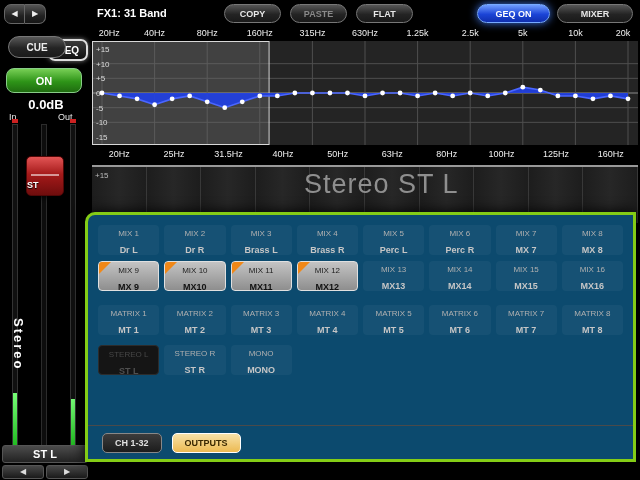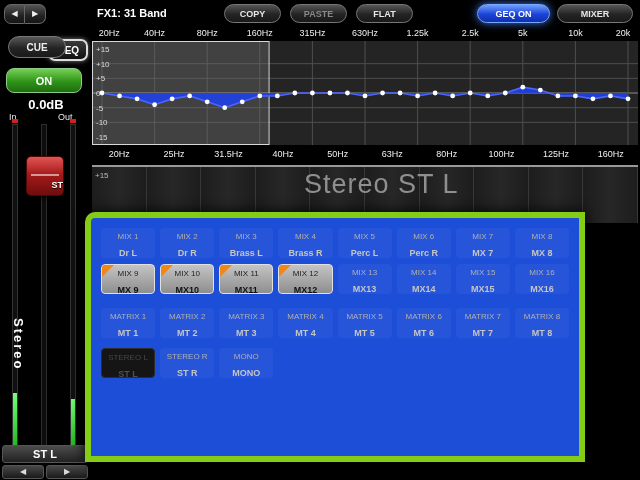--- a/index.html
+++ b/index.html
@@ -28,7 +28,7 @@
   .fader-track{position:absolute;left:41px;top:124px;width:6px;height:322px;background:#0d0d0d;border:1px solid #2c2c2c;}
   .fader-cap{position:absolute;left:26px;top:156px;width:38px;height:40px;border-radius:5px;background:linear-gradient(#e25555,#a51a1a 45%,#6f0d0d);border:1px solid #520707;box-shadow:0 2px 4px rgba(0,0,0,.7);}
   .fader-cap::before{content:'';position:absolute;left:4px;right:4px;top:17px;height:2px;background:rgba(255,255,255,.55);}
-  .fader-cap span{position:absolute;left:0;right:0;bottom:5px;text-align:right;font-size:9px;font-weight:bold;color:#fff;text-shadow:0 1px 1px #000;}
+  .fader-cap span{position:absolute;left:0;right:0;bottom:5px;text-align:left;font-size:9px;font-weight:bold;color:#fff;text-shadow:0 1px 1px #000;}
   .vname{position:absolute;left:11px;top:318px;height:118px;writing-mode:vertical-lr;font-size:13px;font-weight:bold;color:#fff;letter-spacing:2px;}
   .chname{position:absolute;left:2px;top:445px;width:86px;height:18px;background:linear-gradient(#4c4c4c,#222);border:1px solid #555;border-radius:3px;text-align:center;line-height:16px;font-size:11px;font-weight:bold;color:#fff;}
   .barrow{position:absolute;top:465px;width:42px;height:14px;border-radius:3px;background:linear-gradient(#484848,#1a1a1a);border:1px solid #555;color:#ddd;font-size:8px;line-height:12px;text-align:center;}

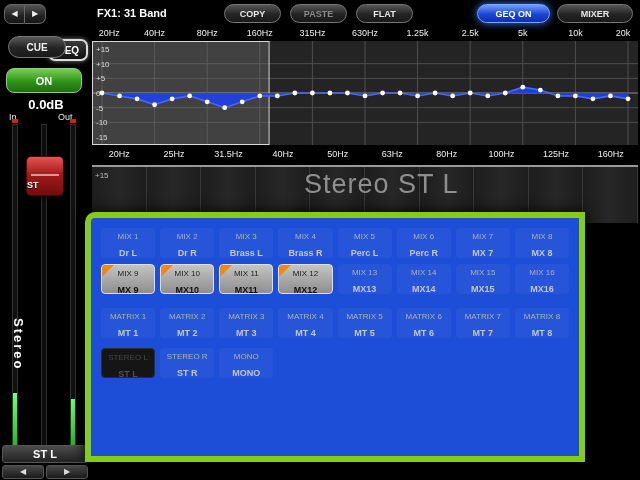--- a/index.html
+++ b/index.html
@@ -61,7 +61,7 @@
   .watermark{position:absolute;left:212px;top:20px;font-size:27px;color:#8f8f8f;letter-spacing:1px;}
 
   
-  .popup{position:absolute;left:85px;top:212px;width:500px;height:250px;background:#1d4ed8;border:6px solid #84cc16;border-radius:10px 0 0 0;z-index:10;box-shadow:0 0 14px #000;}
+  .popup{position:absolute;left:85px;top:212px;width:551px;height:250px;background:#0c4a6e;border:3px solid #84cc16;border-radius:10px 0 0 0;z-index:10;box-shadow:0 0 14px #000;}
   #popup-grid{padding:10px 10px 0 10px;}
   .mix-row{display:grid;grid-template-columns:repeat(8,1fr);gap:5px;margin-top:6px;}
   .mix-row.r0{margin-top:0;}

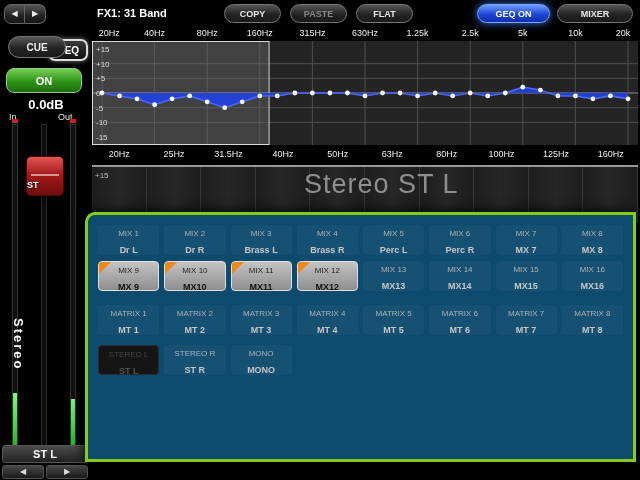--- a/index.html
+++ b/index.html
@@ -350,6 +350,10 @@
           </div>
         </div>
       </div>
+    <div class="tabbar" id="popup-tabs">
+        <div class="tab">CH 1-32</div>
+        <div class="tab active">OUTPUTS</div>
+      </div>
   </div>
 
 </div>

